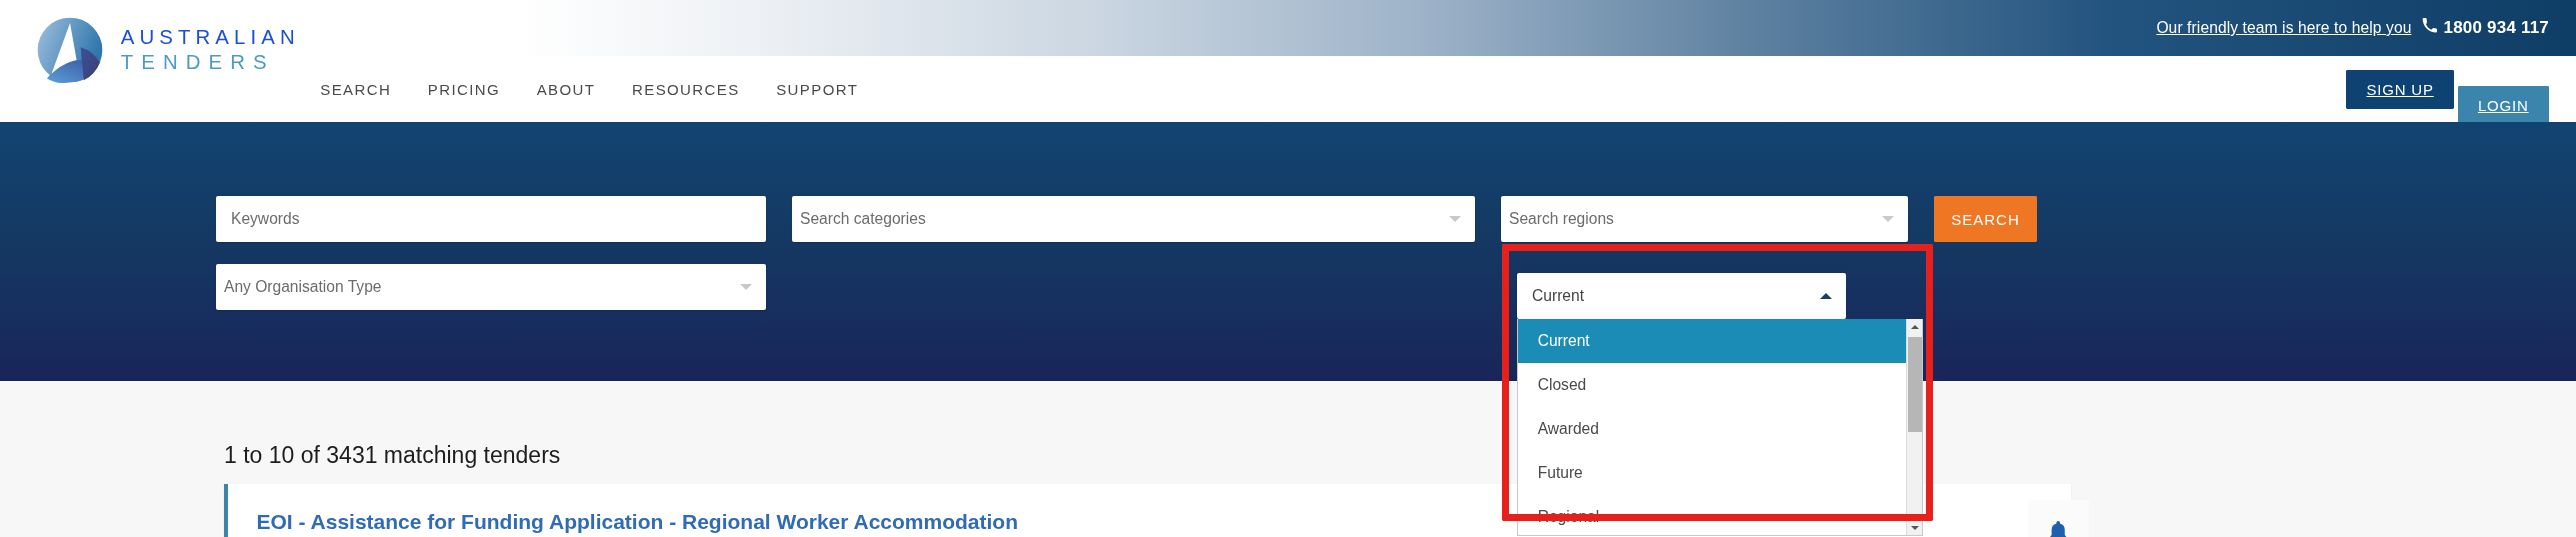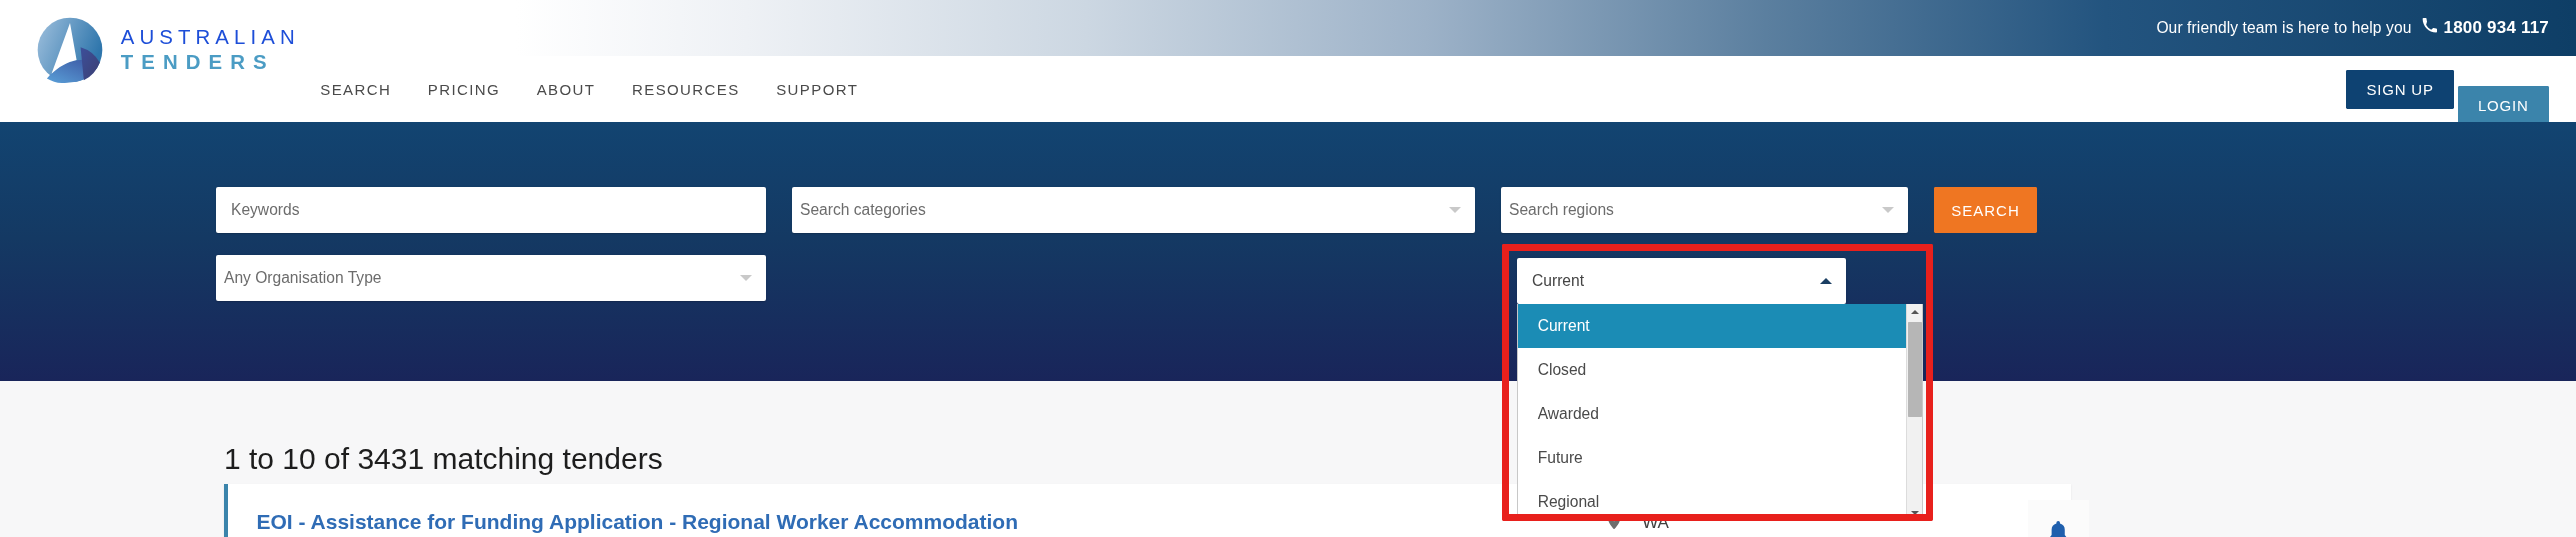--- a/index.html
+++ b/index.html
@@ -26,7 +26,7 @@
     display: flex; align-items: center; gap: 11px;
   }
   .help-text {
-    color: #ffffff; font-size: 15.6px; letter-spacing: 0.1px; white-space: nowrap;
+    color: #ffffff; font-size: 15.6px; letter-spacing: 0.1px; white-space: nowrap; text-decoration: underline;
   }
   .phone-wrap { display: flex; gap: 6.1px; }
   .phone-icon { display: block; width: 15px; height: 15px; }

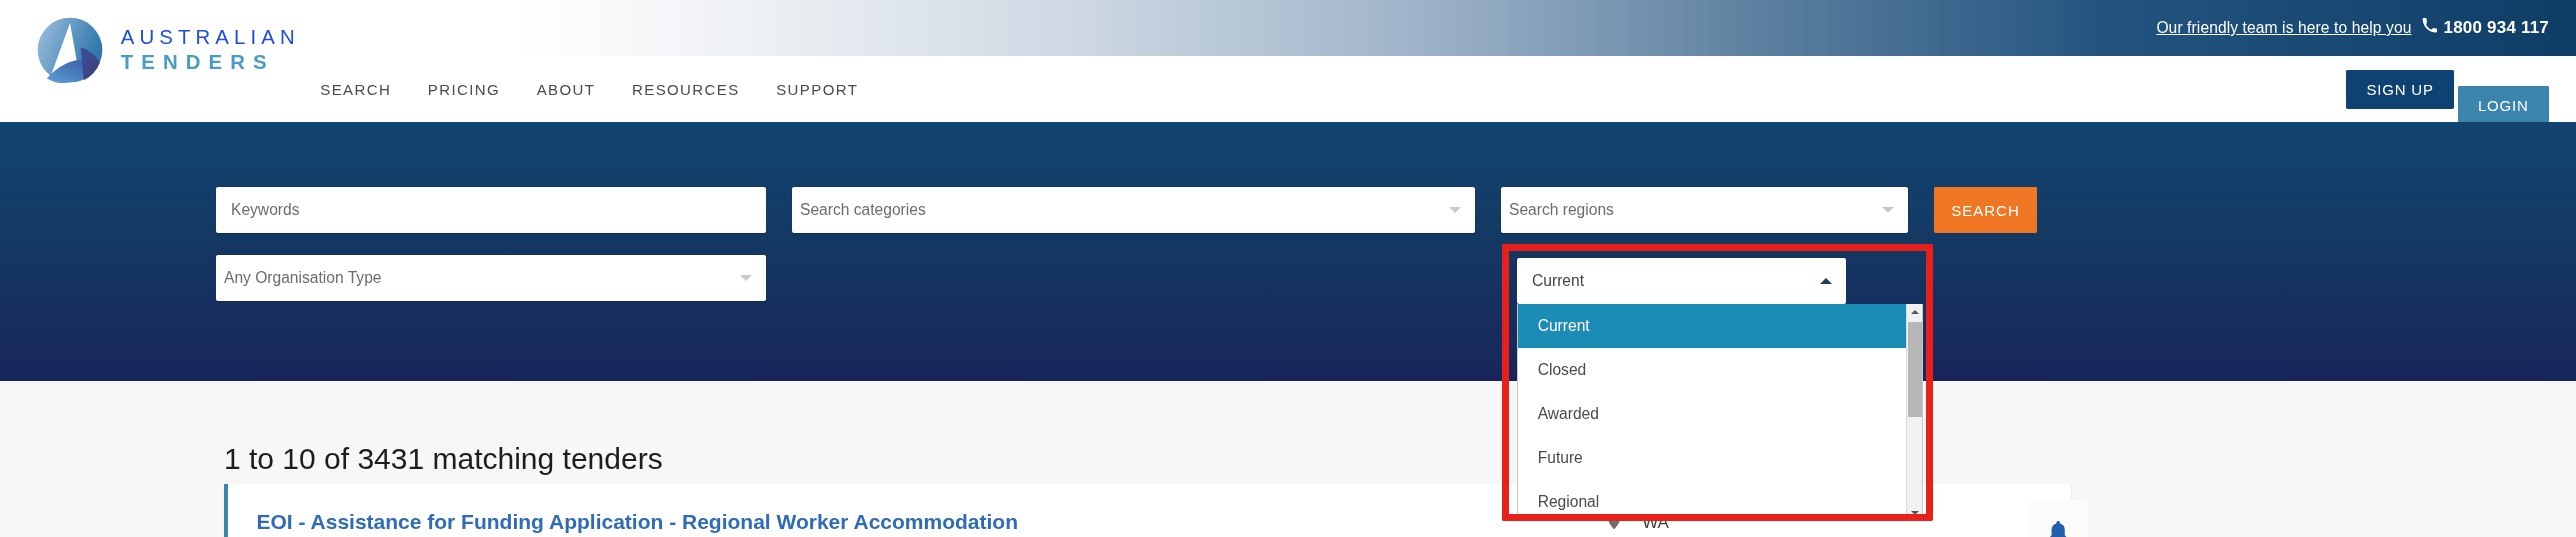--- a/index.html
+++ b/index.html
@@ -52,7 +52,7 @@
   }
   .logo-word .l2 {
     font-size: 20.4px; letter-spacing: 8.1px; color: #4b9cc4;
-    font-weight: 700; margin-top: 4.8px;
+    font-weight: 400; margin-top: 4.8px;
   }
   .nav-links {
     position: absolute; left: 302px; top: 0; height: 66px;

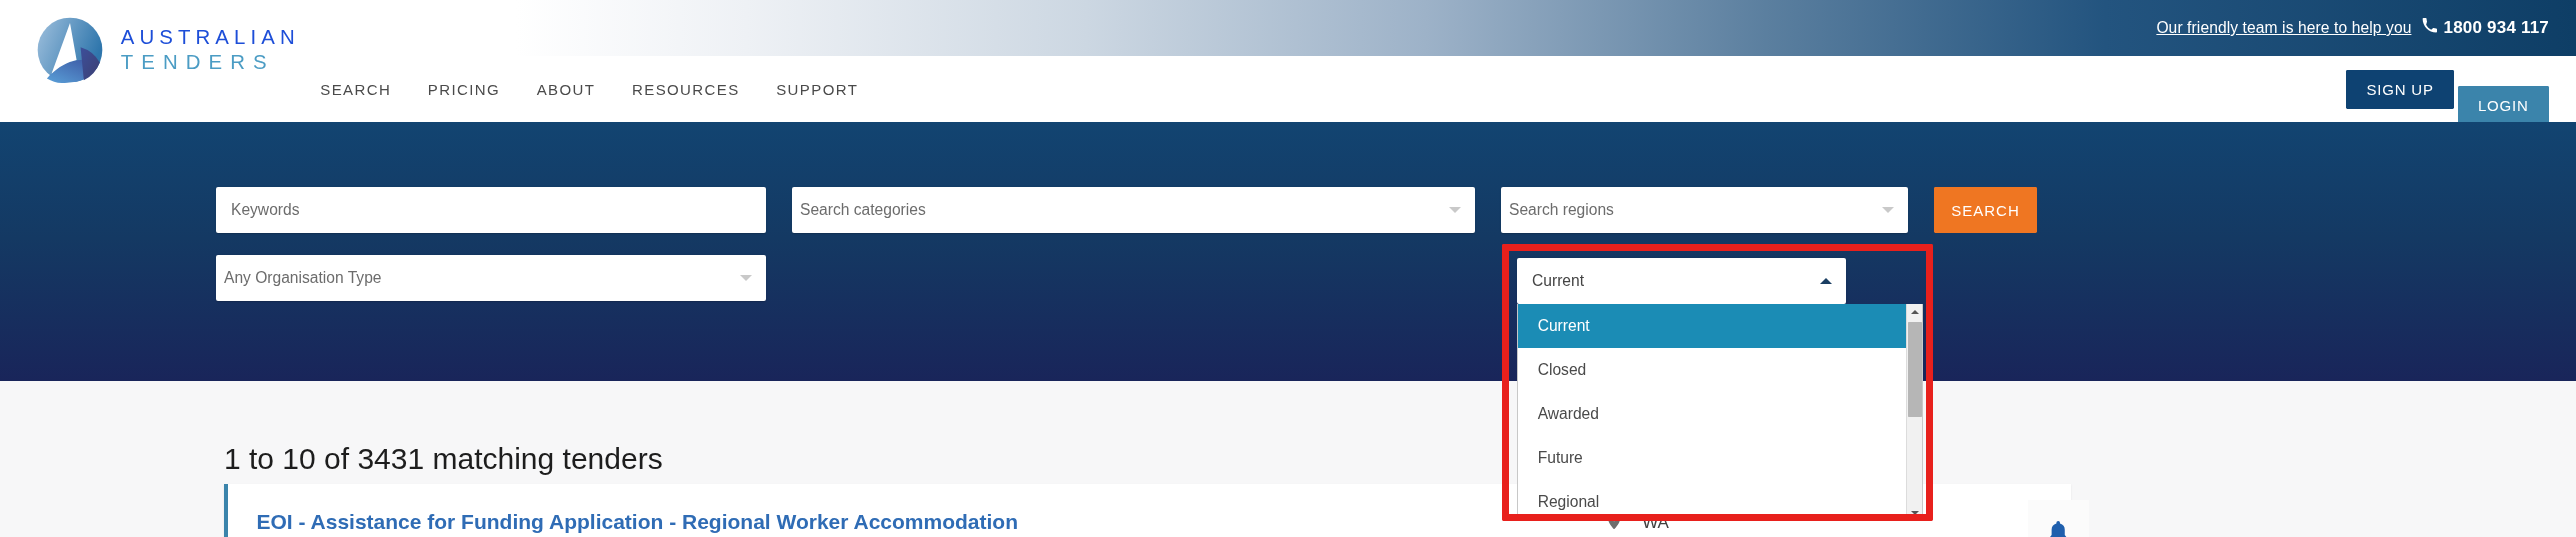--- a/index.html
+++ b/index.html
@@ -70,6 +70,7 @@
     height: 39px; display: flex; align-items: center; justify-content: center;
     color: #fff; font-size: 15px; letter-spacing: 0.8px; cursor: pointer;
     border-radius: 1.4px;
+    text-decoration: underline;
   }
   .btn-signup { background: #0e4272; padding: 0 20.4px; }
   .btn-login  { background: #3b84ab; padding: 0 20.4px; margin-top: 32px; }

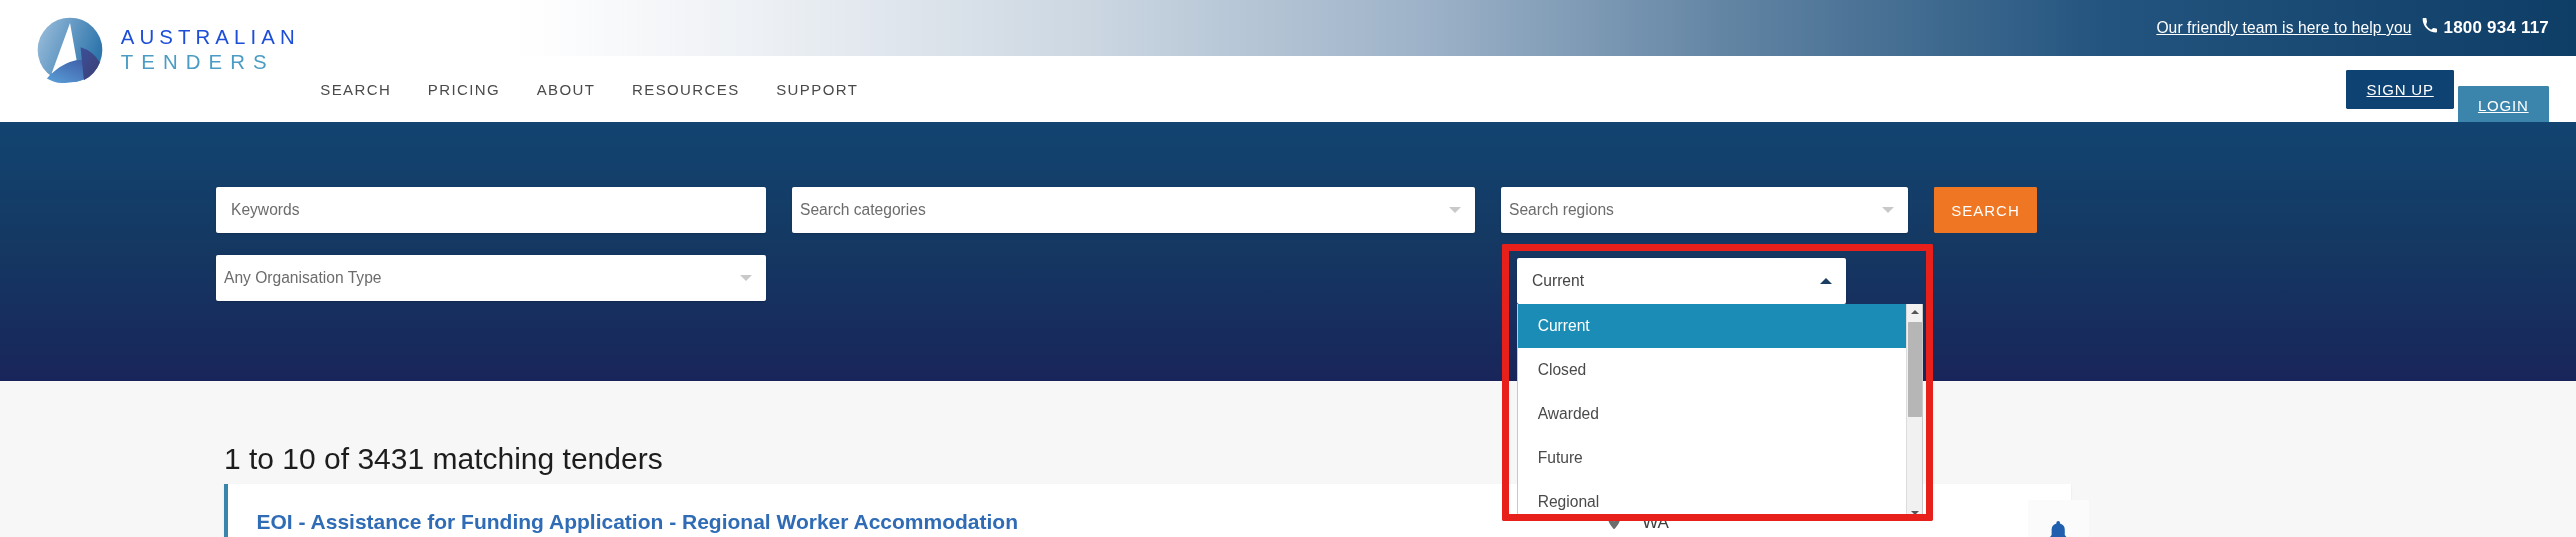--- a/index.html
+++ b/index.html
@@ -81,7 +81,7 @@
     background: linear-gradient(to bottom, #124471 0%, #143963 45%, #19255a 100%);
   }
   .form-grid {
-    position: absolute; left: 216px; top: 65px;
+    position: absolute; left: 216px; top: 74px;
     display: grid;
     grid-template-columns: 550px 683px 407px auto;
     grid-template-rows: 46px 46px;

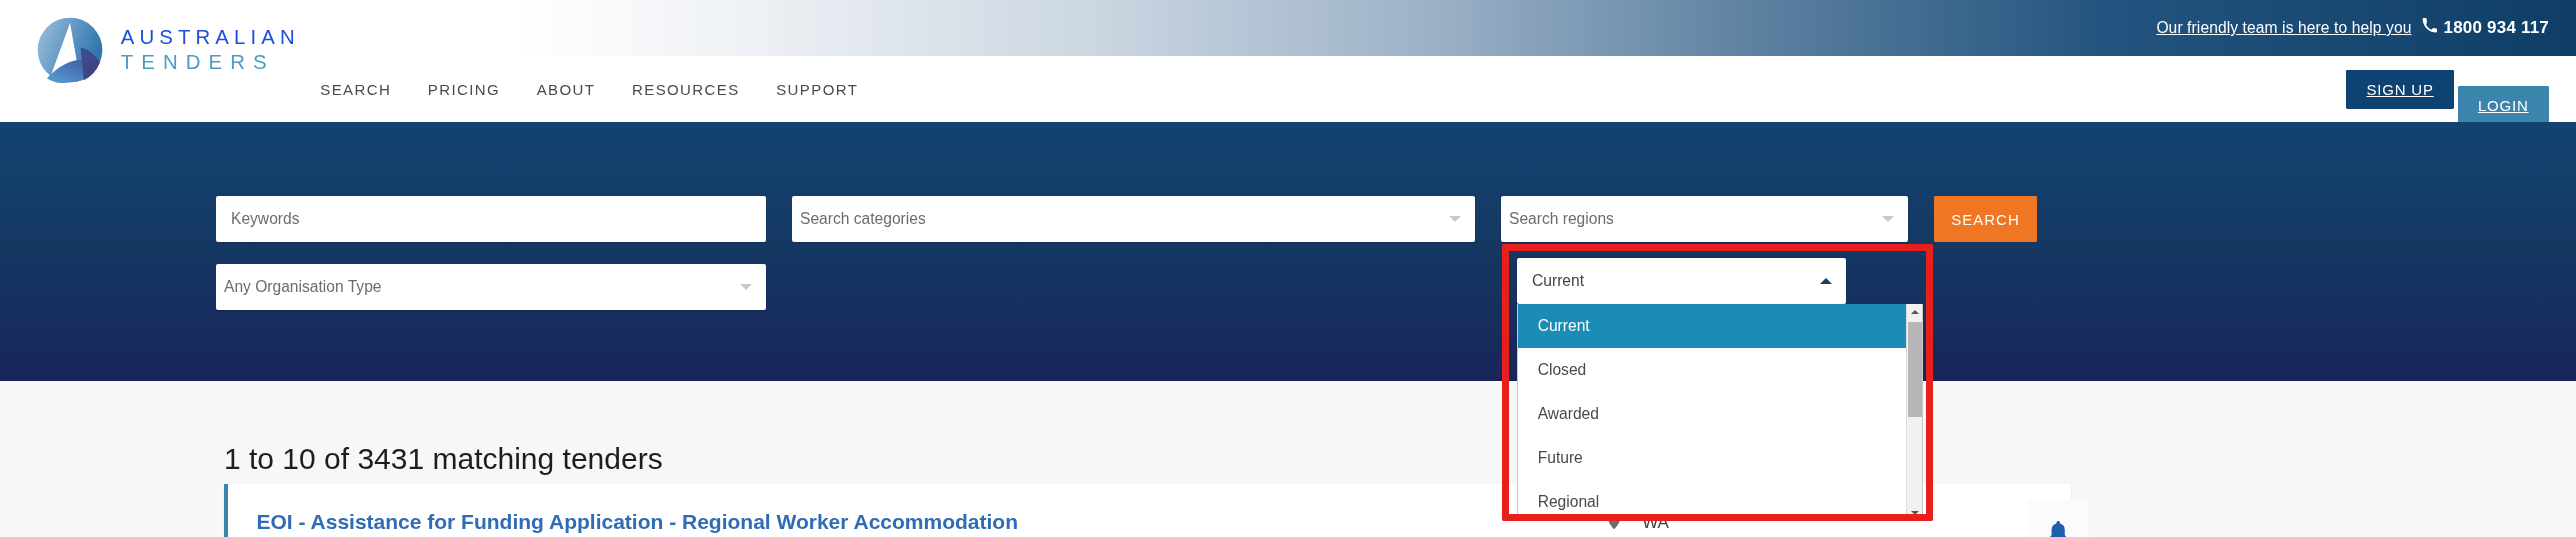--- a/index.html
+++ b/index.html
@@ -111,7 +111,7 @@
 
   
   .status-wrap {
-    position: absolute; left: 1517px; top: 258px; width: 329px; z-index: 40;
+    position: absolute; left: 1517px; top: 273px; width: 329px; z-index: 40;
   }
   .status-toggle {
     position: relative; height: 46px; background: #fff; border-radius: 2px;

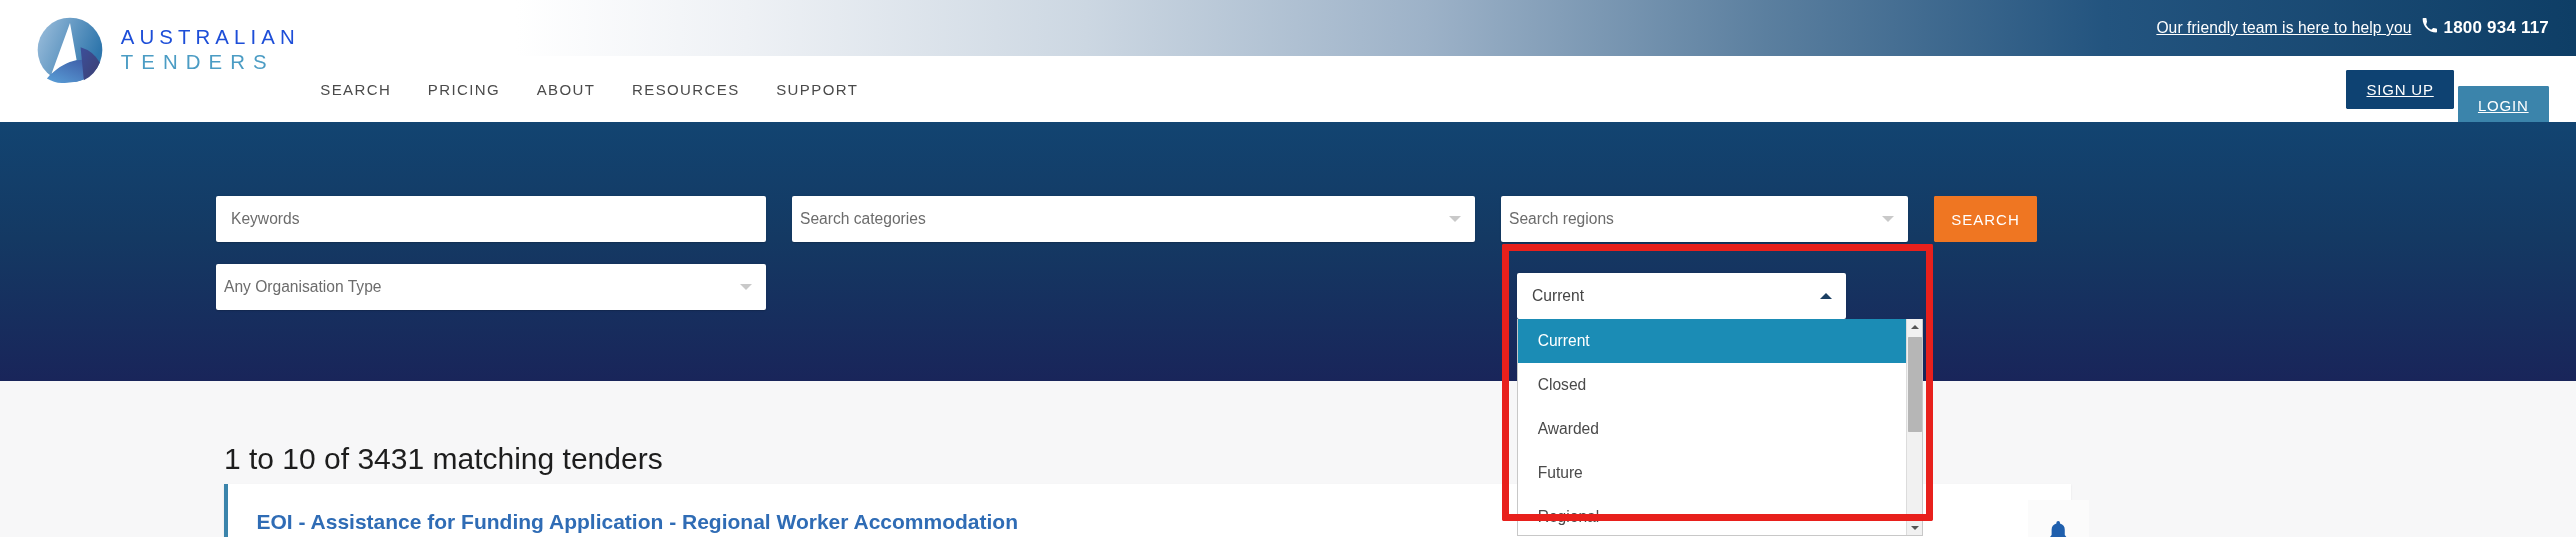--- a/index.html
+++ b/index.html
@@ -175,7 +175,7 @@
   }
   .result-count {
     position: absolute; left: 224px; top: 60px;
-    font-size: 30px; color: #1d1d1d;
+    font-size: 23px; color: #1d1d1d;
   }
   .card {
     position: absolute; left: 224px; top: 102px;

